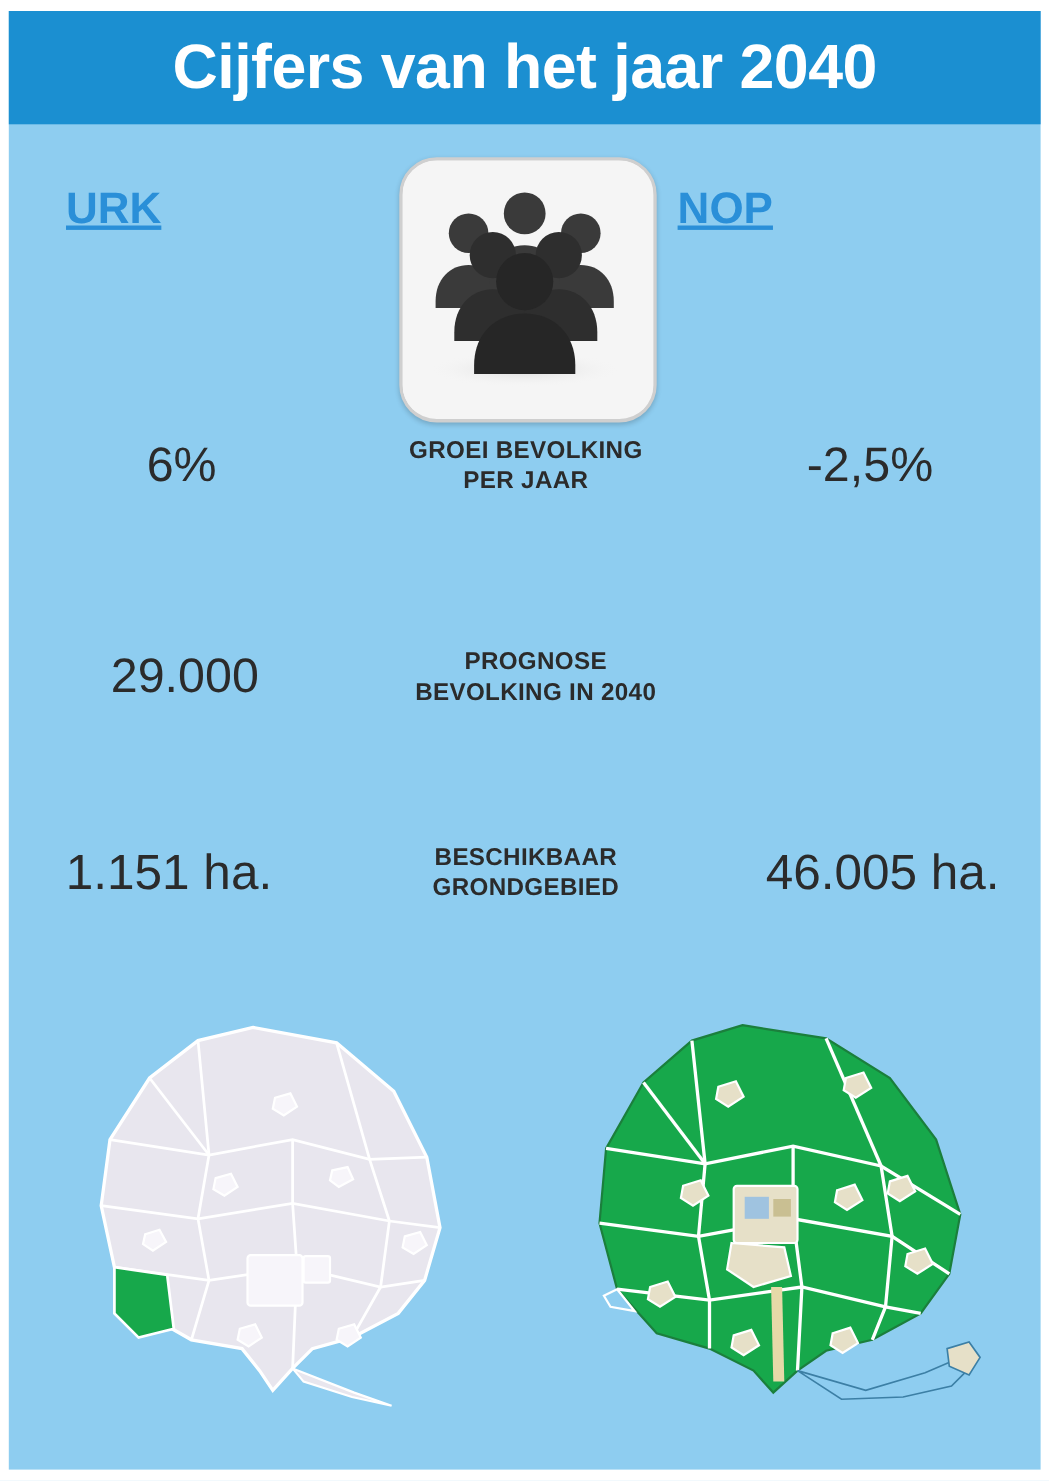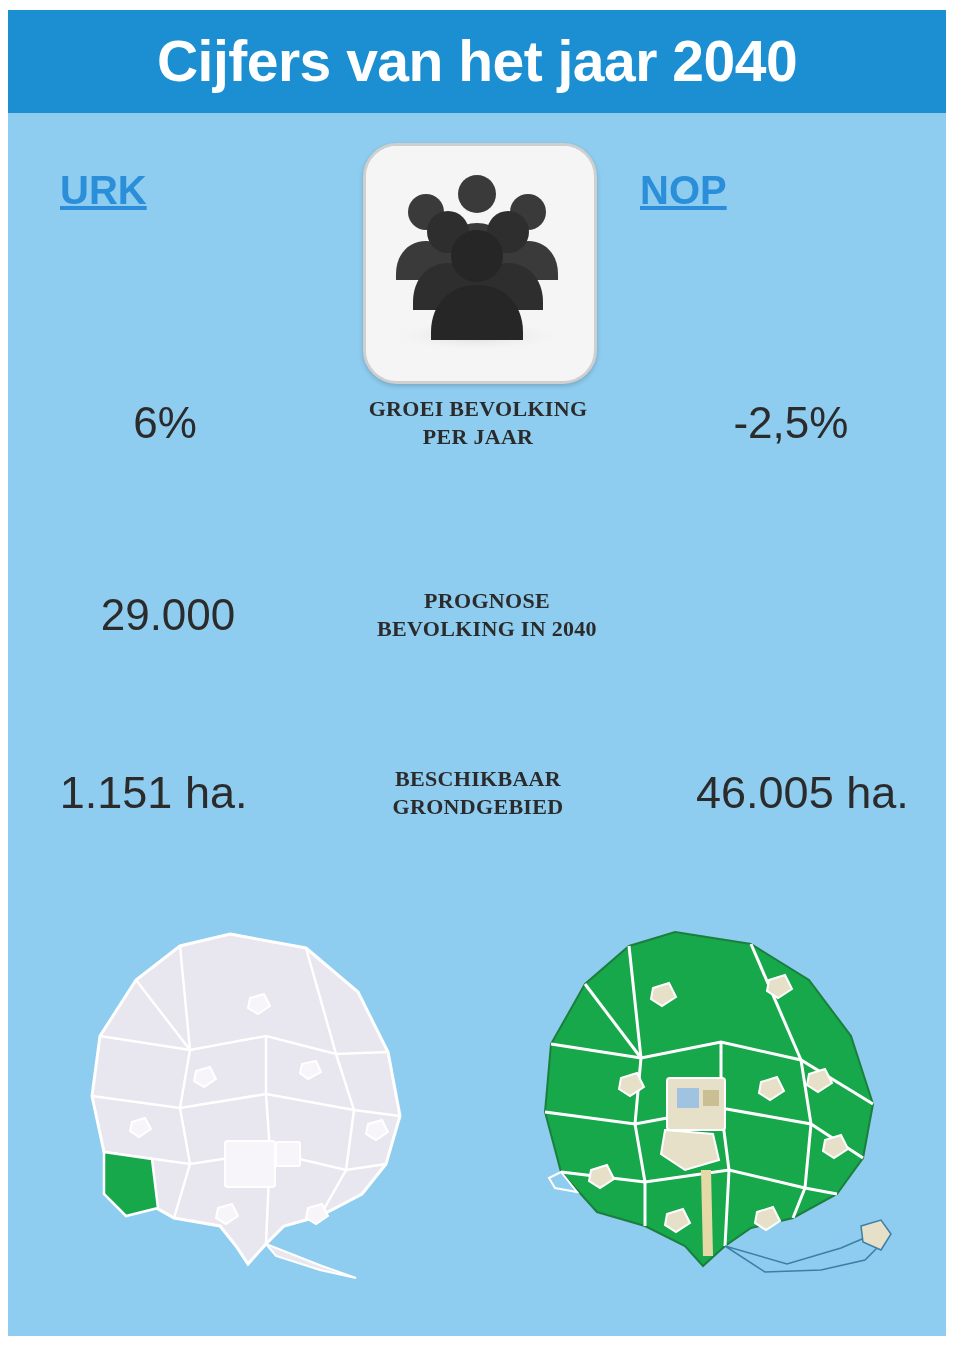--- a/index.html
+++ b/index.html
@@ -56,7 +56,7 @@
     text-align: left;
   }
   .col-head.left { left: 60px; width: 240px; }
-  .col-head.right { left: 640px; width: 240px; }
+  .col-head.right { left: 616px; width: 240px; }
 
   
   .icon-card {

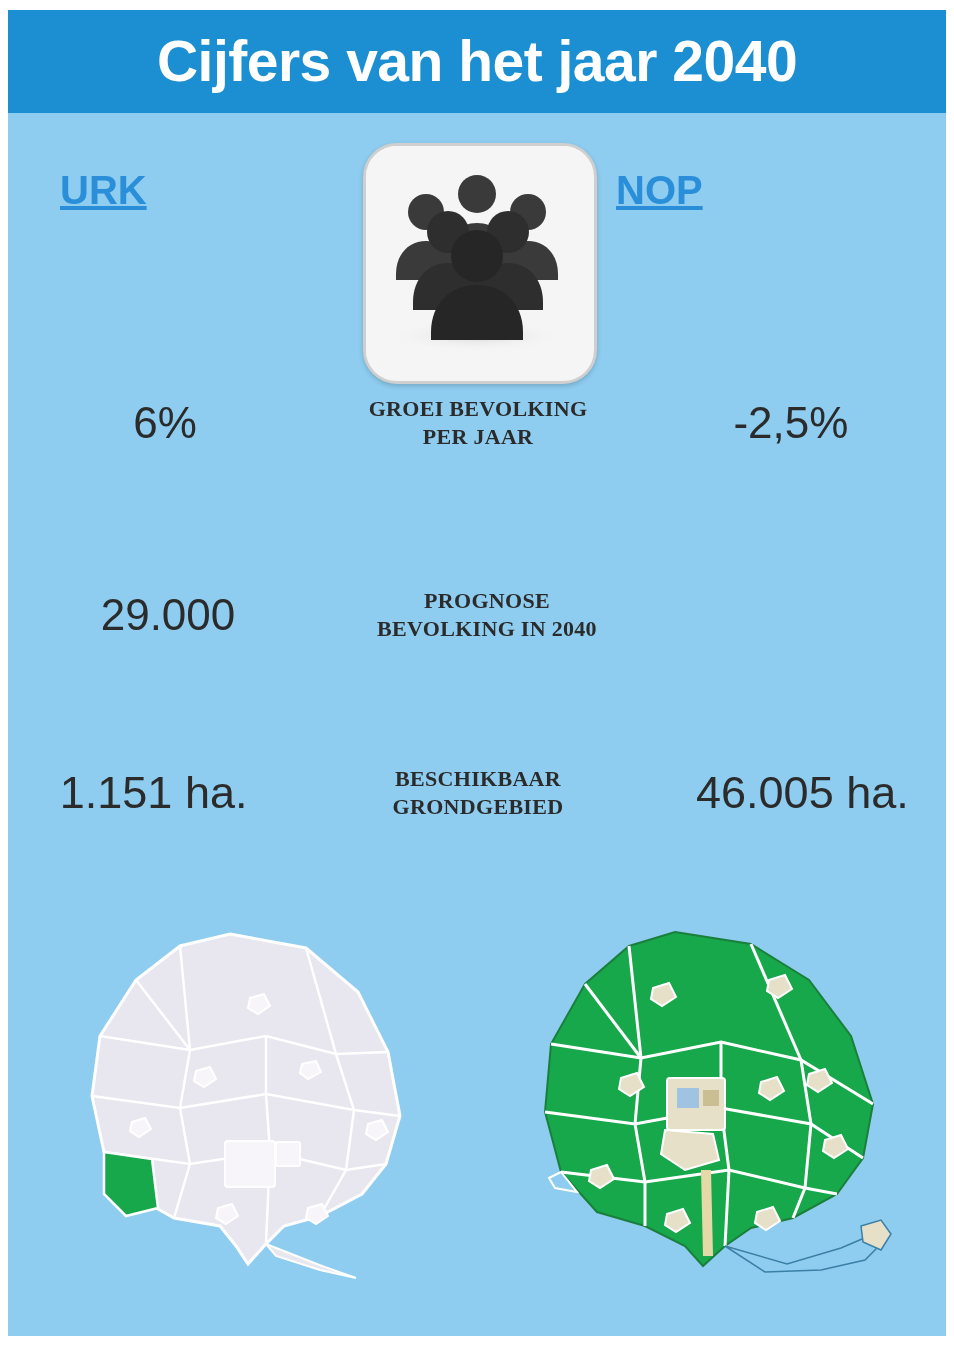--- a/index.html
+++ b/index.html
@@ -97,7 +97,6 @@
     color: #2b2b2b;
     line-height: 1.25;
     letter-spacing: 0.3px;
-    font-family: Liberation Serif, serif;
   }
   #row-growth { top: 395px; }
   #row-prognose { top: 587px; }

